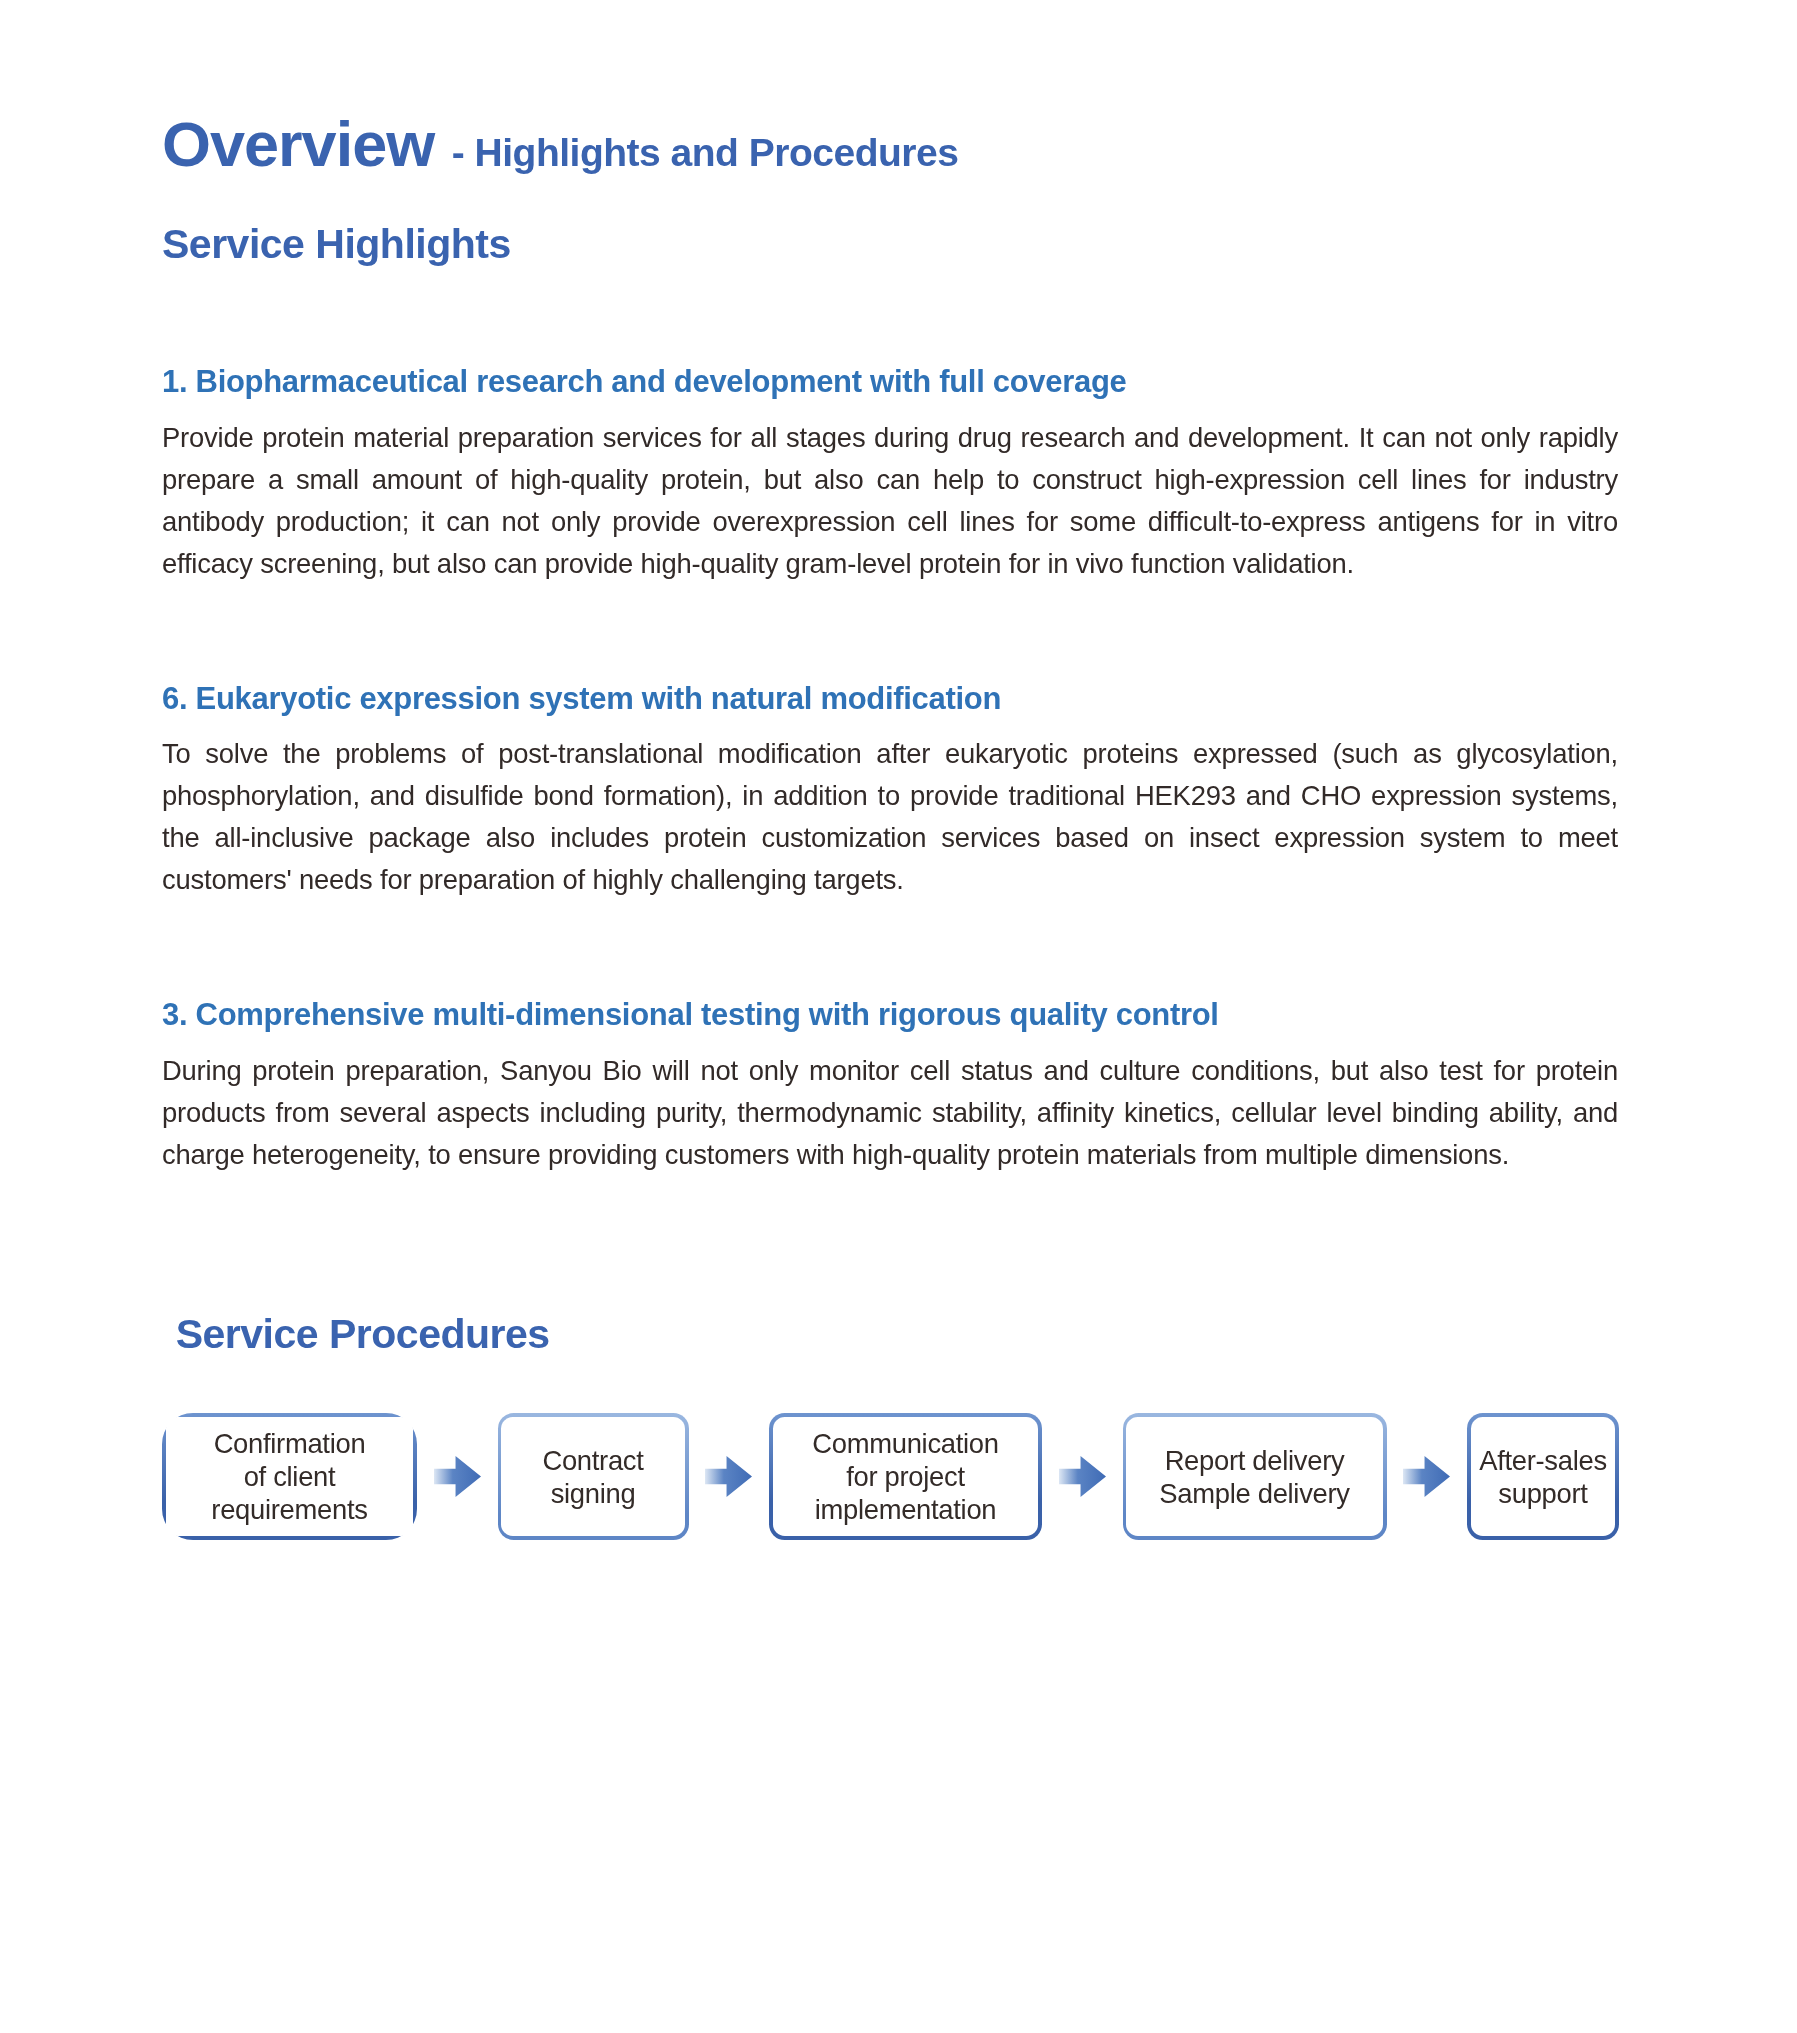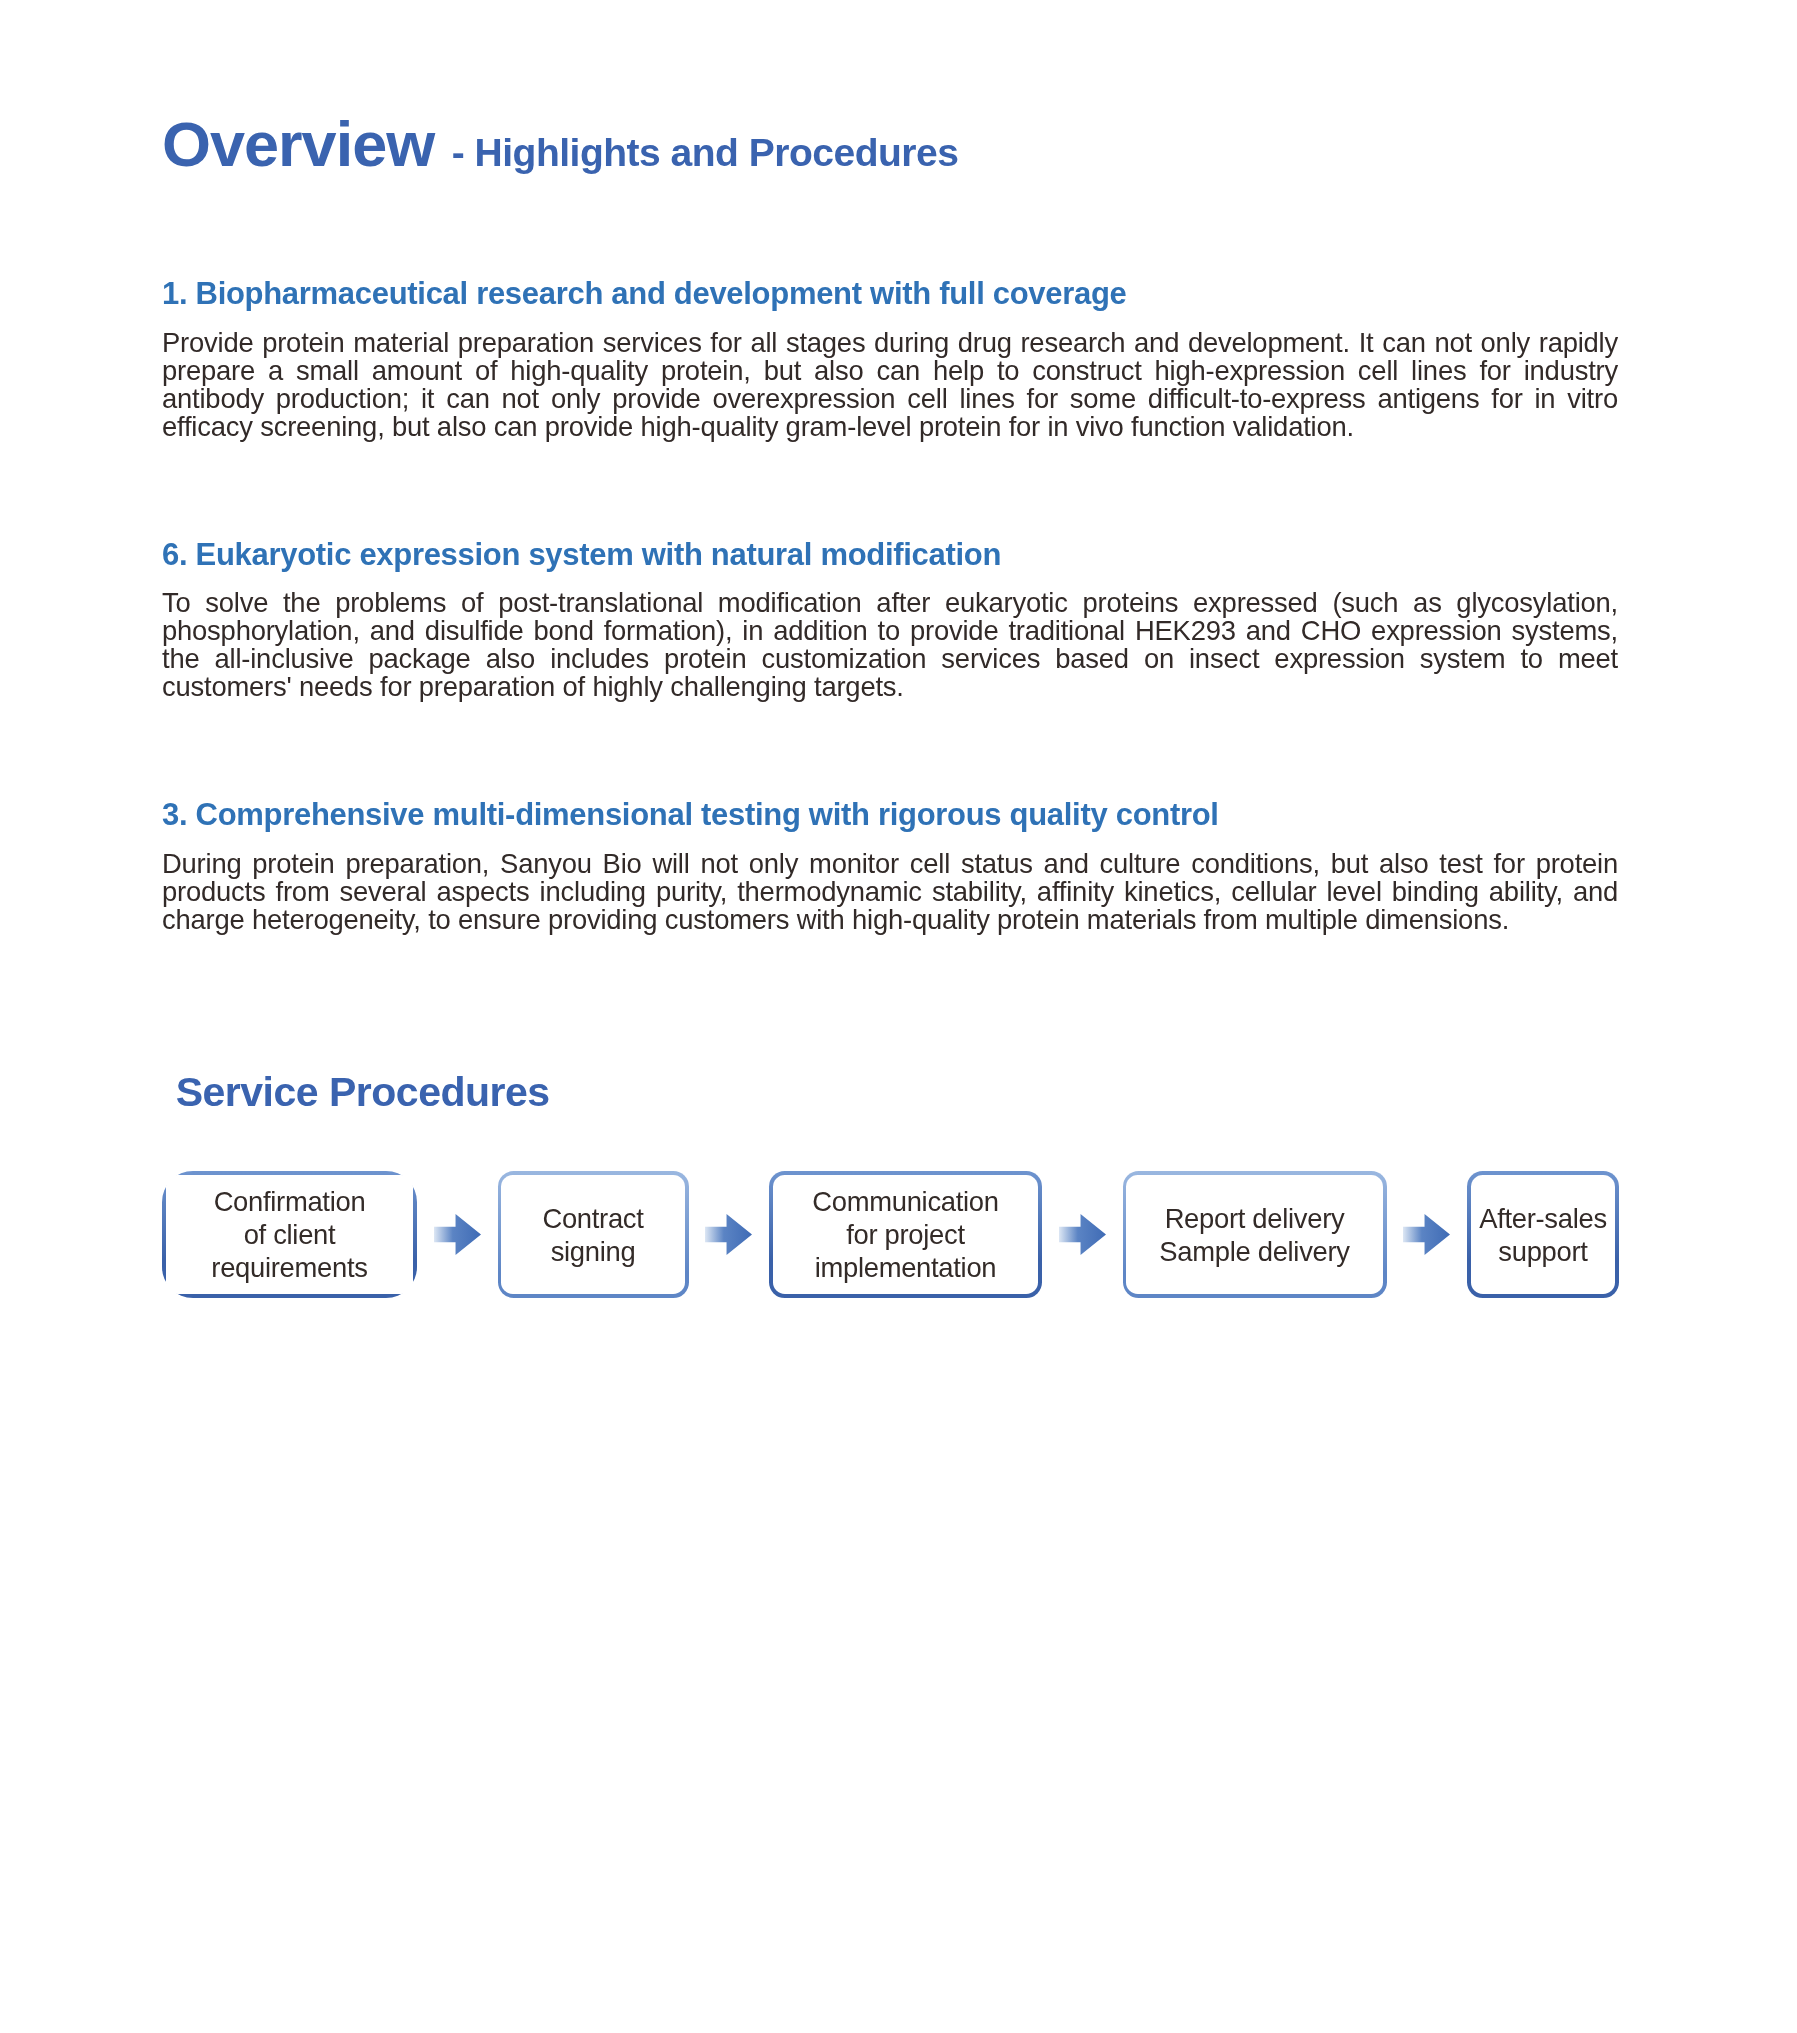--- a/index.html
+++ b/index.html
@@ -130,6 +130,7 @@
     <span class="big-subtitle">- Highlights and Procedures</span>
   </div>
 
+  <h2 class="section-group-heading">Service Highlights</h2>
 
   <div class="hl-section">
     <h3 class="hl-heading">1. Biopharmaceutical research and development with full coverage</h3>

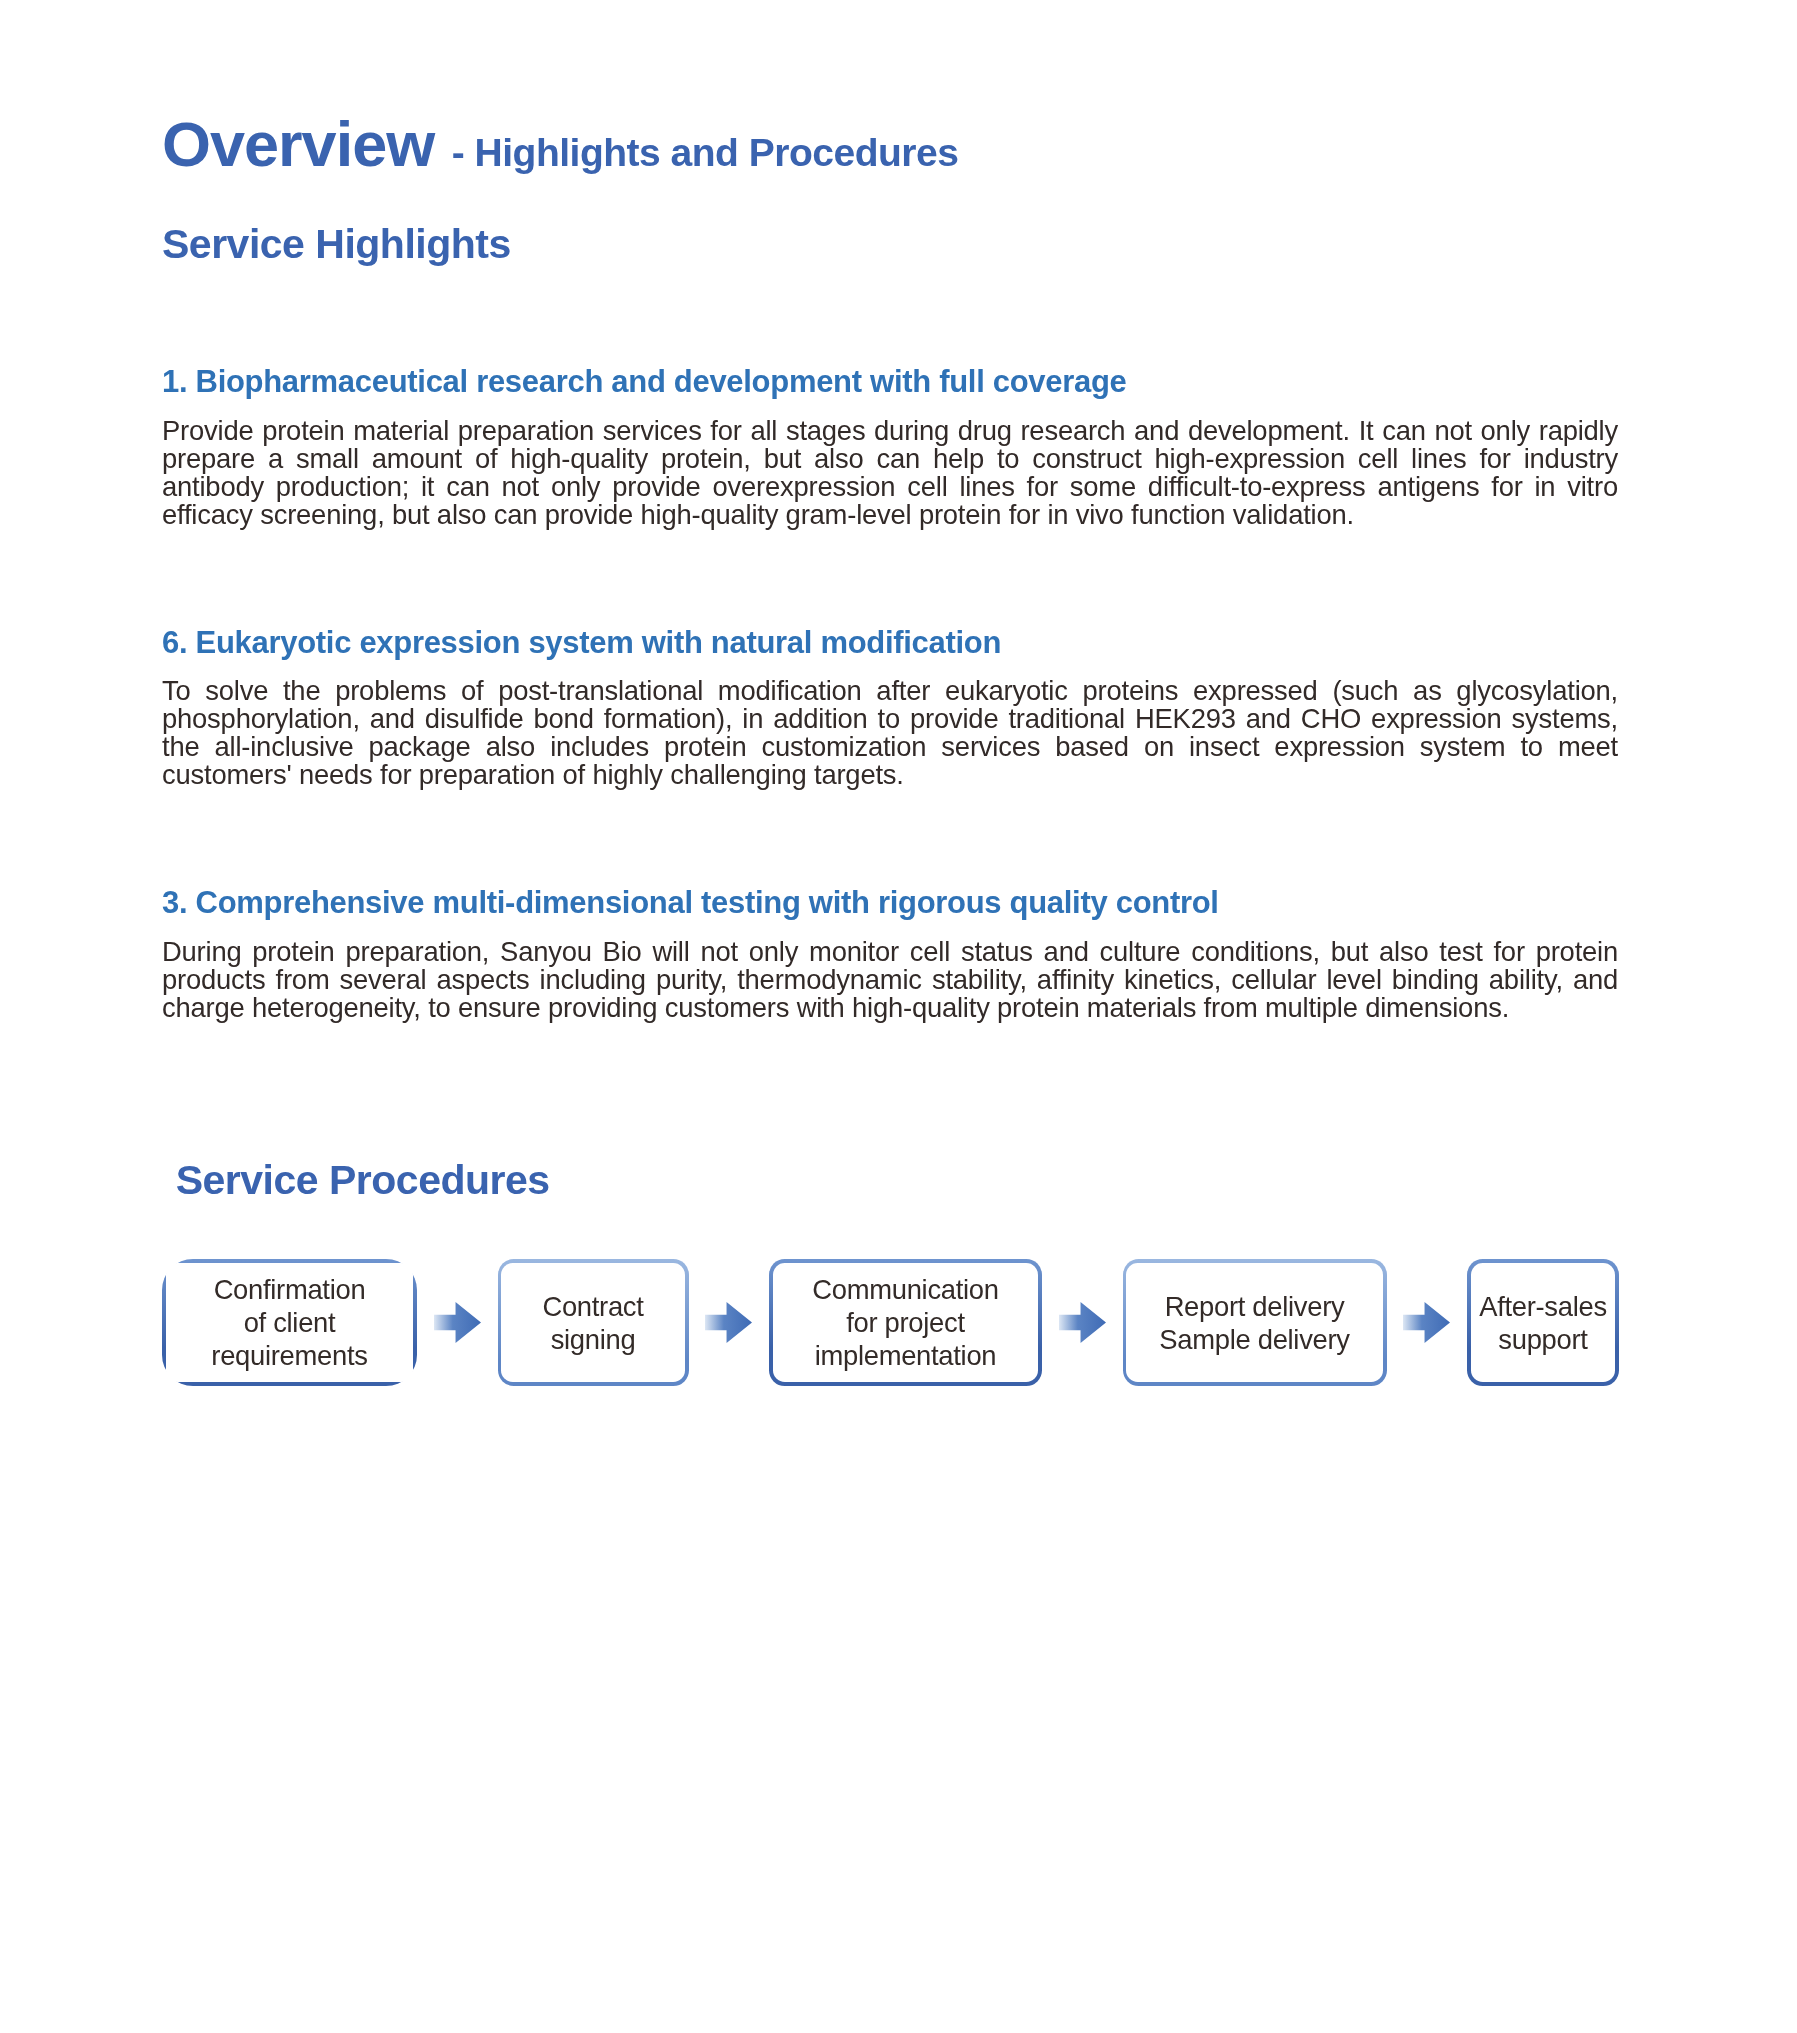--- a/index.html
+++ b/index.html
@@ -53,7 +53,7 @@
   .hl-body {
     margin-top: 16.7px;
     font-size: 27.4px;
-    line-height: 28px;
+    line-height: 42px;
     text-align: justify;
     color: #322a28;
     letter-spacing: -0.2px;

